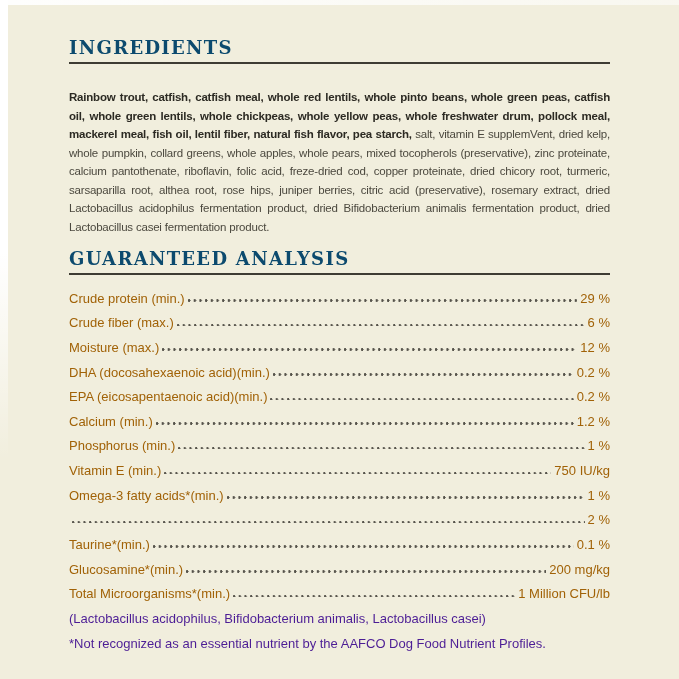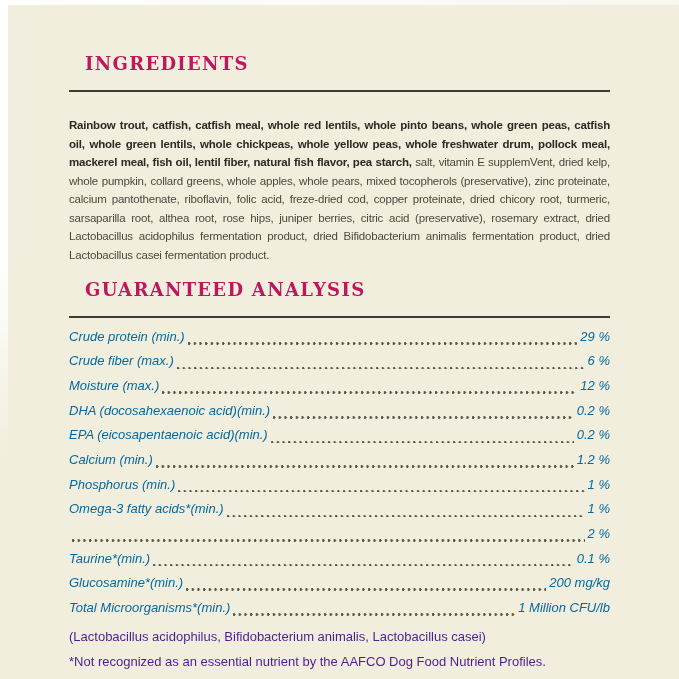--- a/index.html
+++ b/index.html
@@ -32,8 +32,8 @@
     font-size: 18px;
     line-height: 20px;
     letter-spacing: 1.3px;
-    color: #be185d;
-    margin: 16px;
+    color: #0c4a6e;
+    margin: 0;
   }
   .rule {
     border: none;

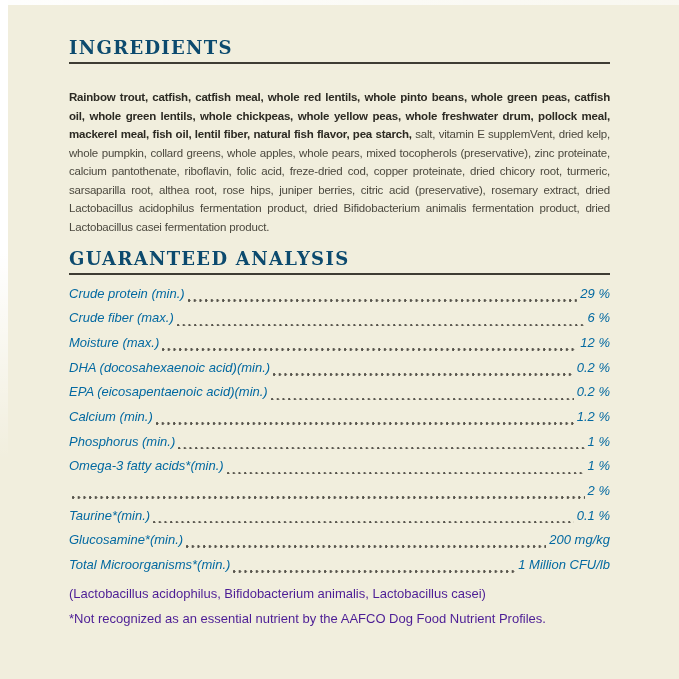--- a/index.html
+++ b/index.html
@@ -54,11 +54,10 @@
   .analysis-rows { margin-top: 6px; }
   .arow {
     display: flex;
-    align-items: center;
+    align-items: flex-end;
     height: 24.65px;
     font-size: 13px;
-    color: #0369a1;
-    font-style: italic;
+    color: #a16207;
   }
   .arow .lbl { white-space: nowrap; }
   .arow .val { white-space: nowrap; }

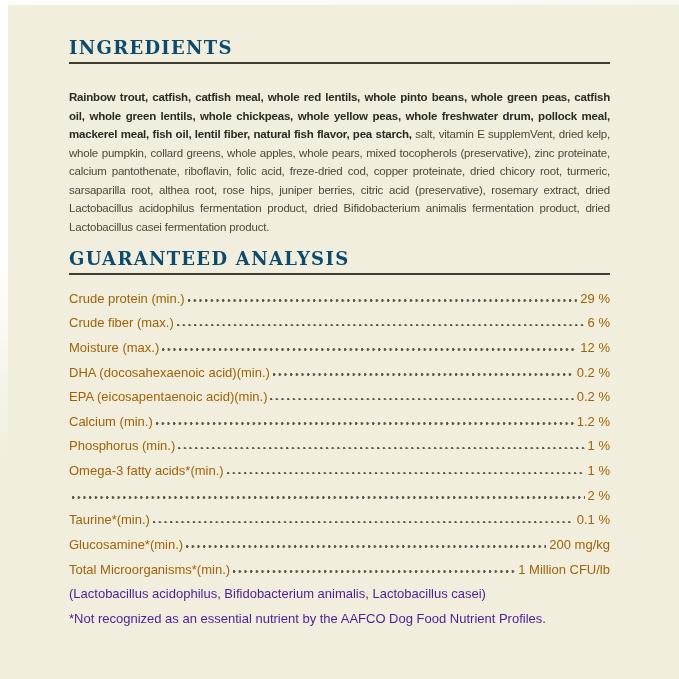--- a/index.html
+++ b/index.html
@@ -142,6 +142,11 @@
     <span class="val">1 %</span>
   </div>
 
+  <div class="arow">
+    <span class="lbl">Vitamin E (min.)</span>
+    <span class="dots"></span>
+    <span class="val">750 IU/kg</span>
+  </div>
 
   <div class="arow">
     <span class="lbl">Omega-3 fatty acids*(min.)</span>

